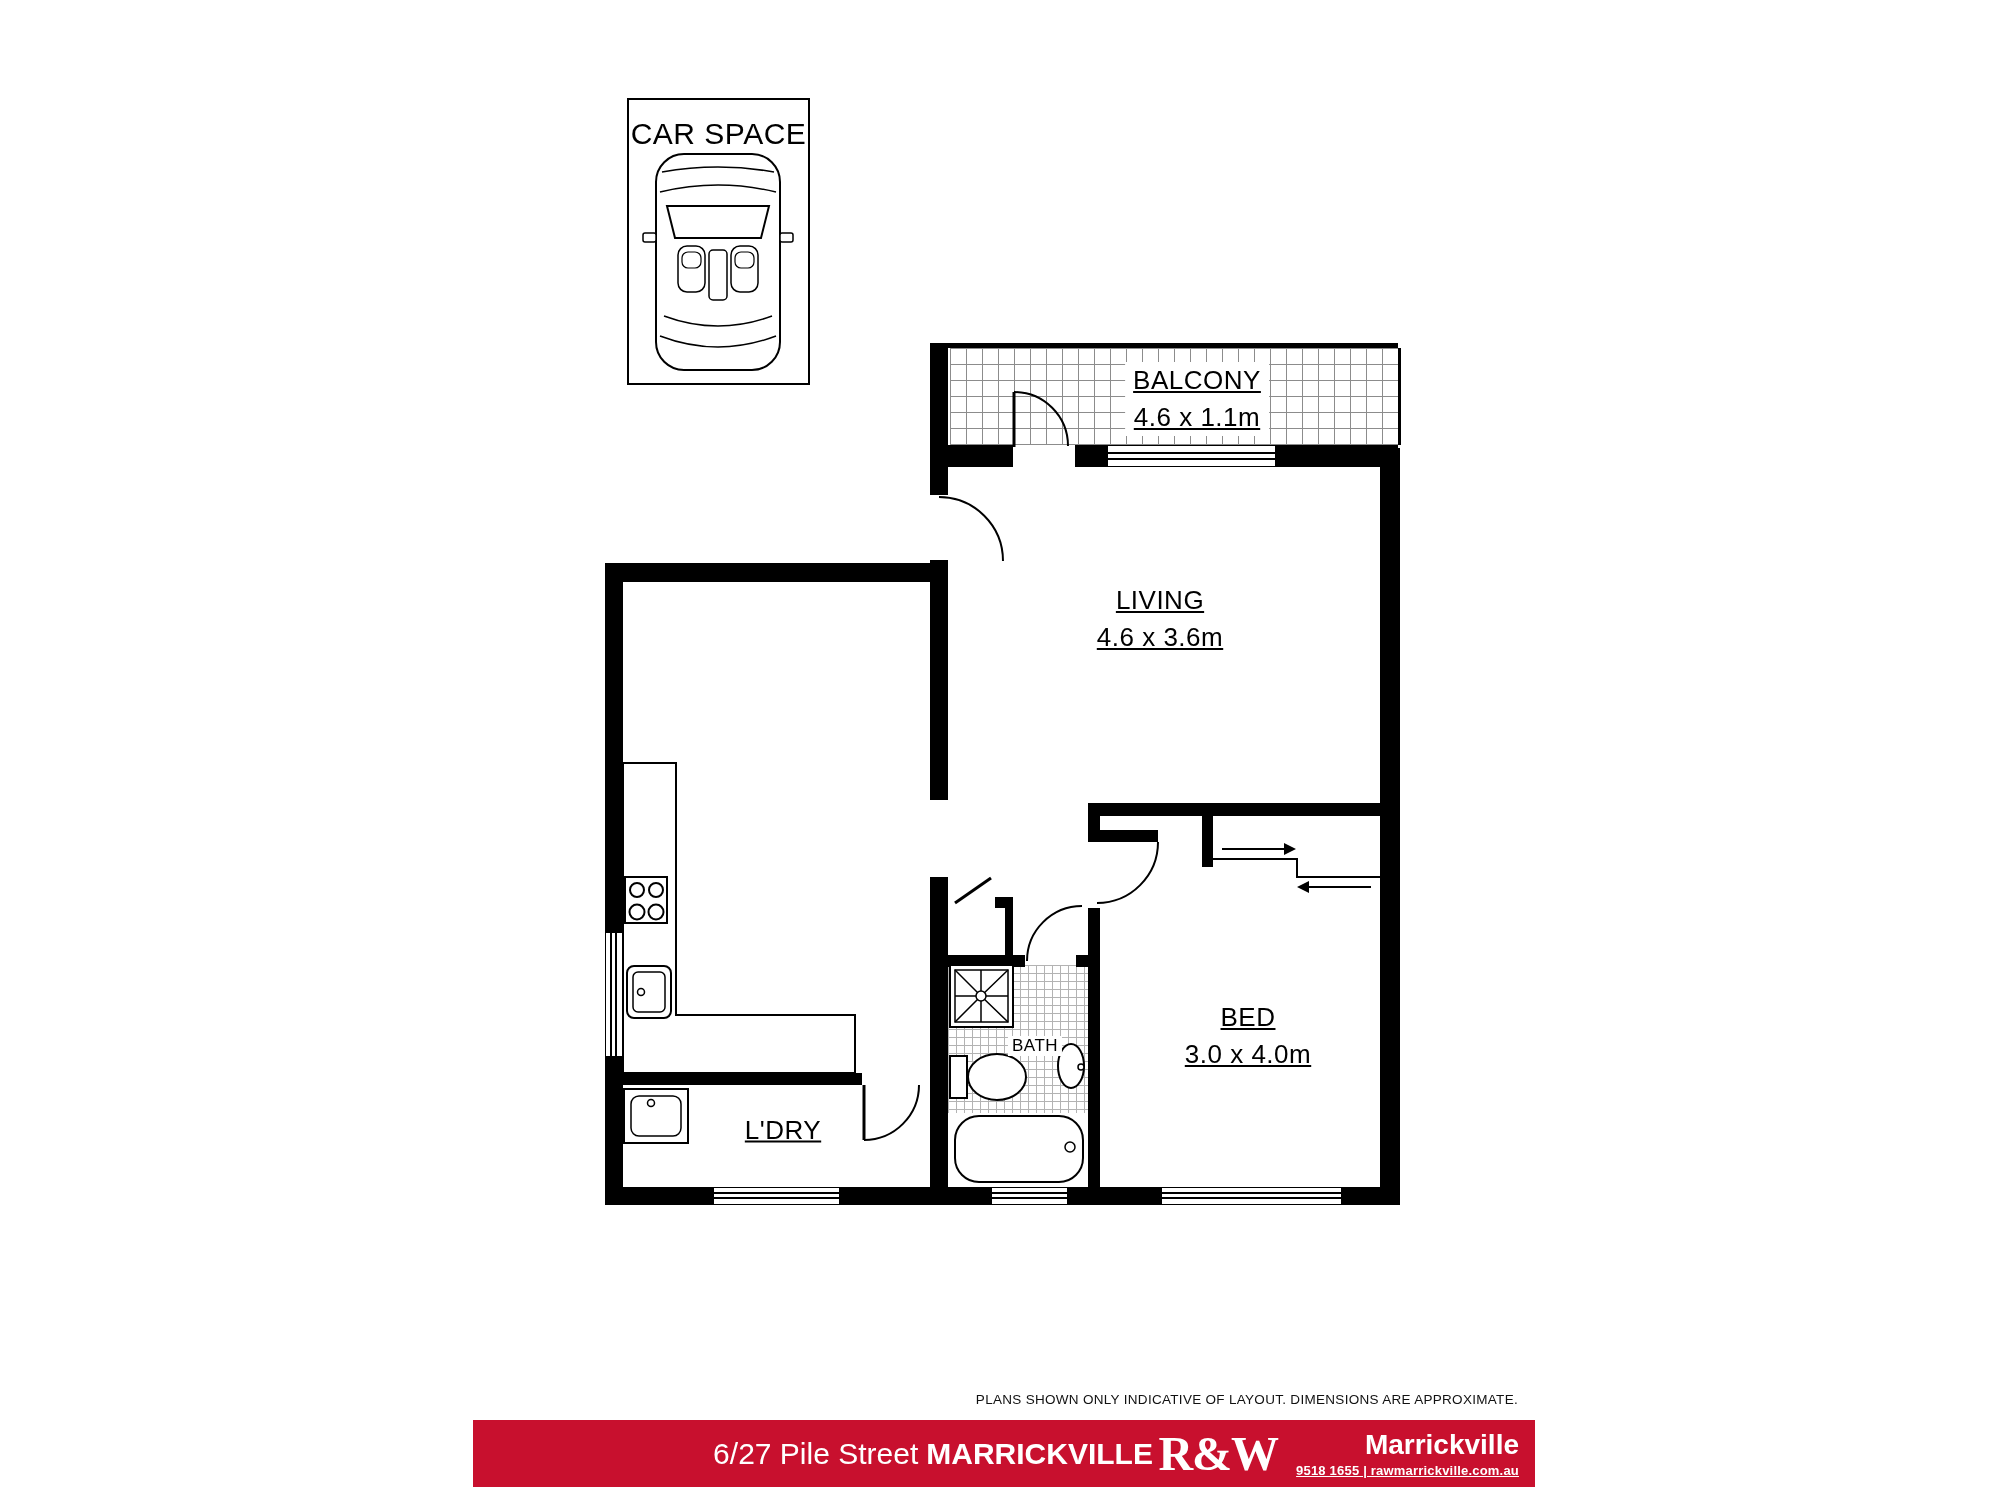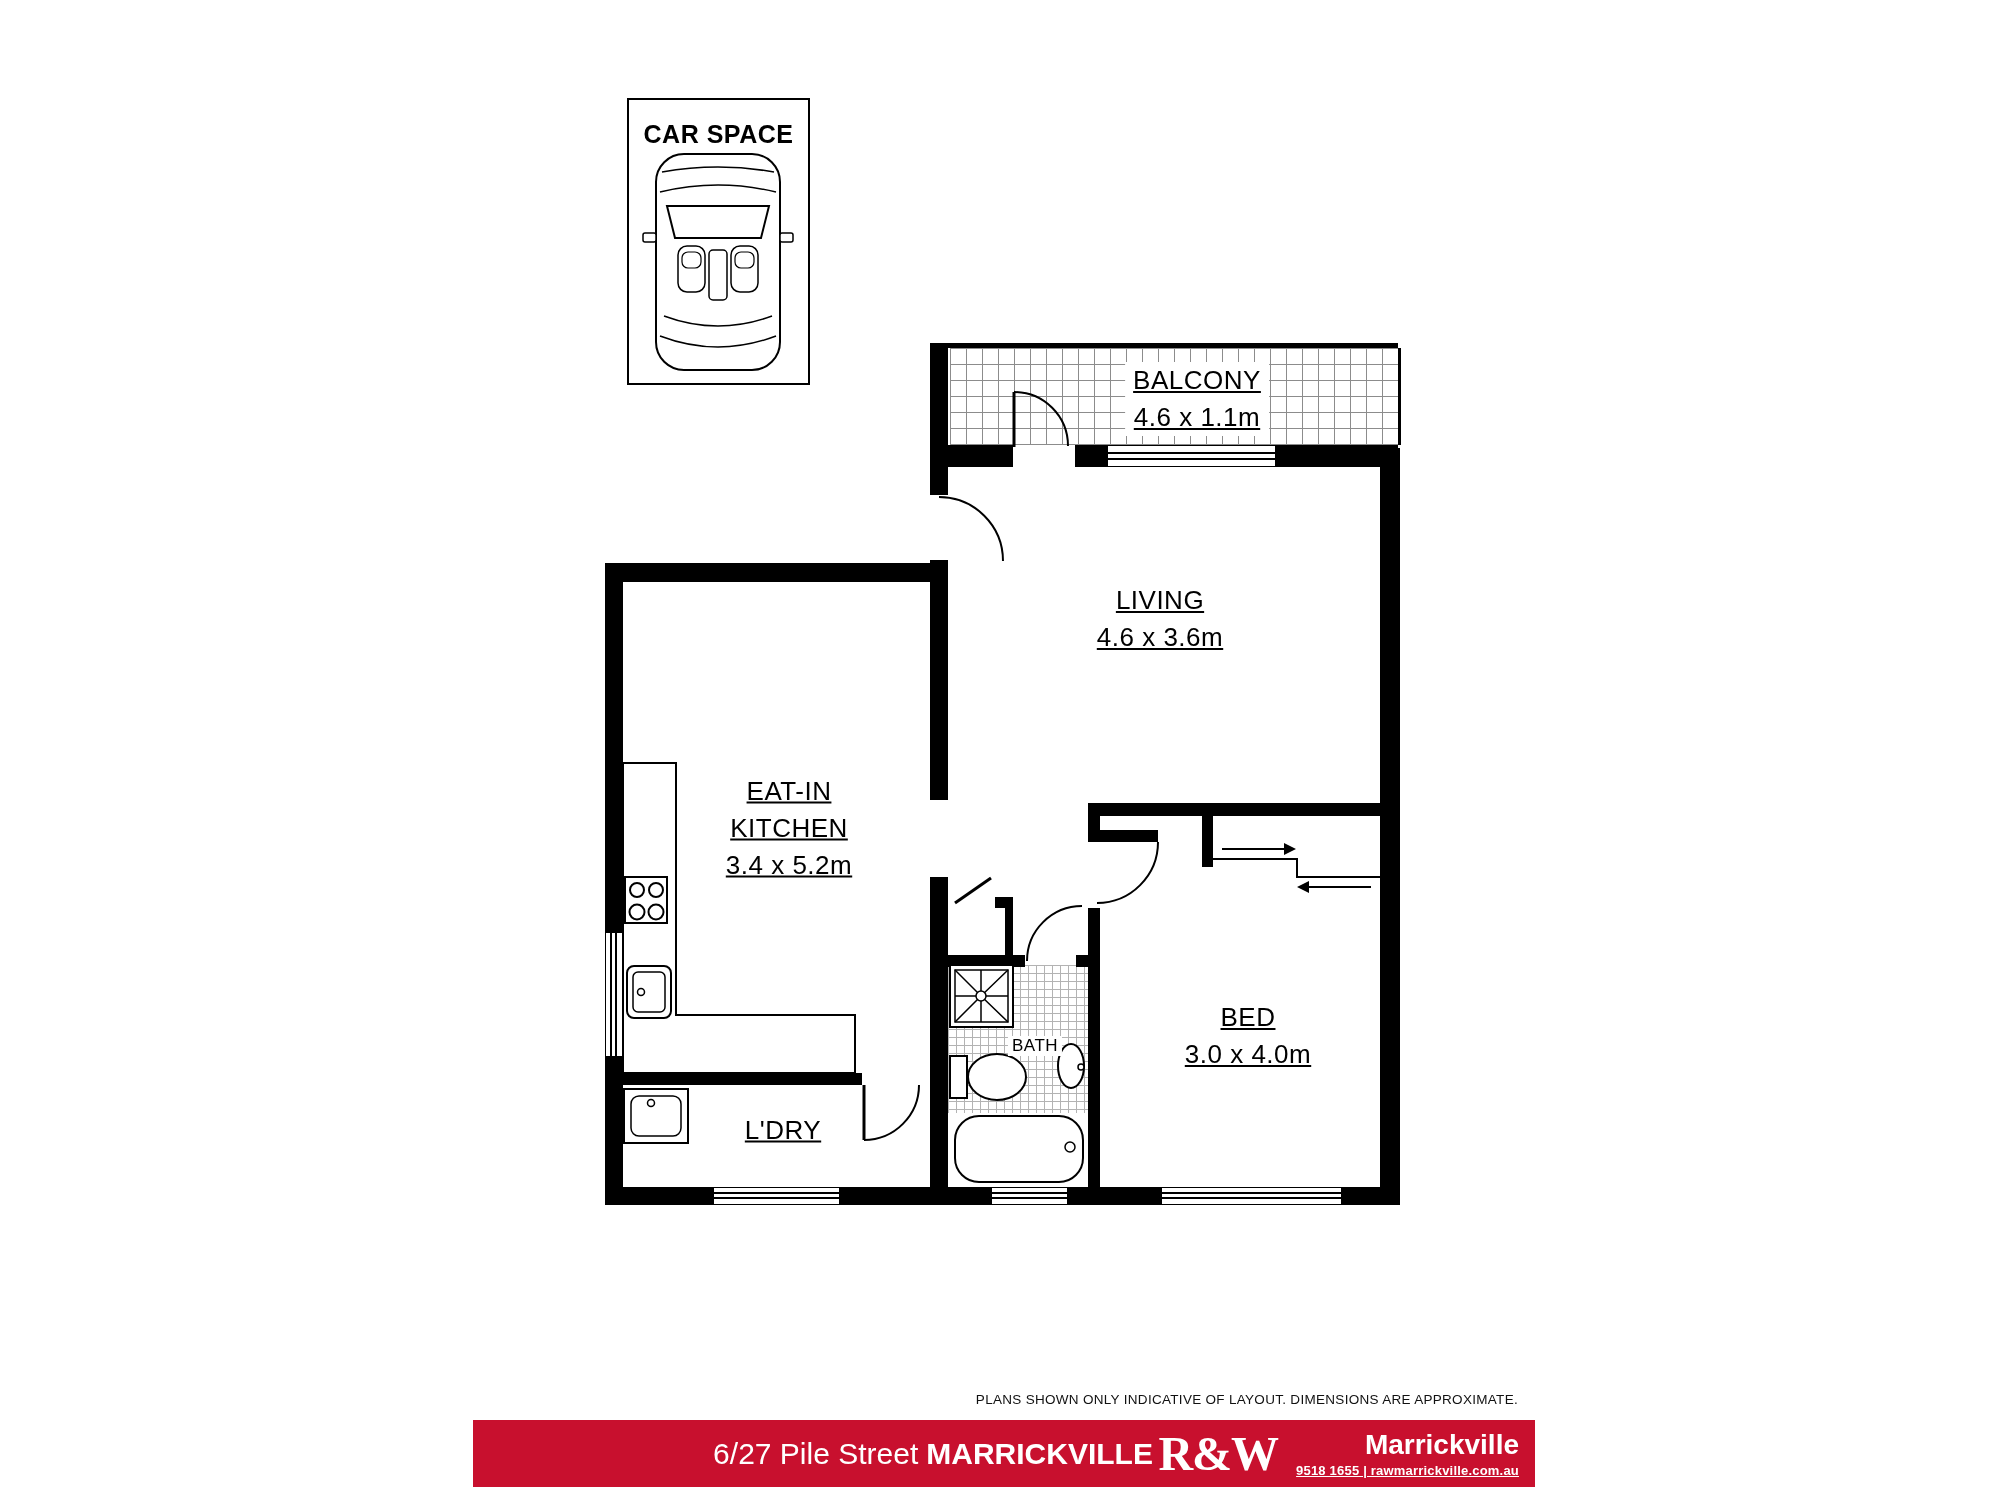--- a/index.html
+++ b/index.html
@@ -28,7 +28,7 @@
   .lbl-bath{font-size:17px;background:#fff;padding:0 4px;}
   .carspace{position:absolute;left:627px;top:98px;width:183px;height:287px;
             border:2px solid #000;box-sizing:border-box;z-index:2;}
-  .carspace-label{font-size:25px;letter-spacing:.5px;font-weight:bold;}
+  .carspace-label{font-size:30px;letter-spacing:.5px;}
   .disclaimer{position:absolute;left:0;top:1392px;width:1518px;text-align:right;
               font-size:13.5px;color:#111;letter-spacing:.3px;z-index:5;}
   .brandbar{position:absolute;left:473px;top:1420px;width:1062px;height:67px;z-index:5;}

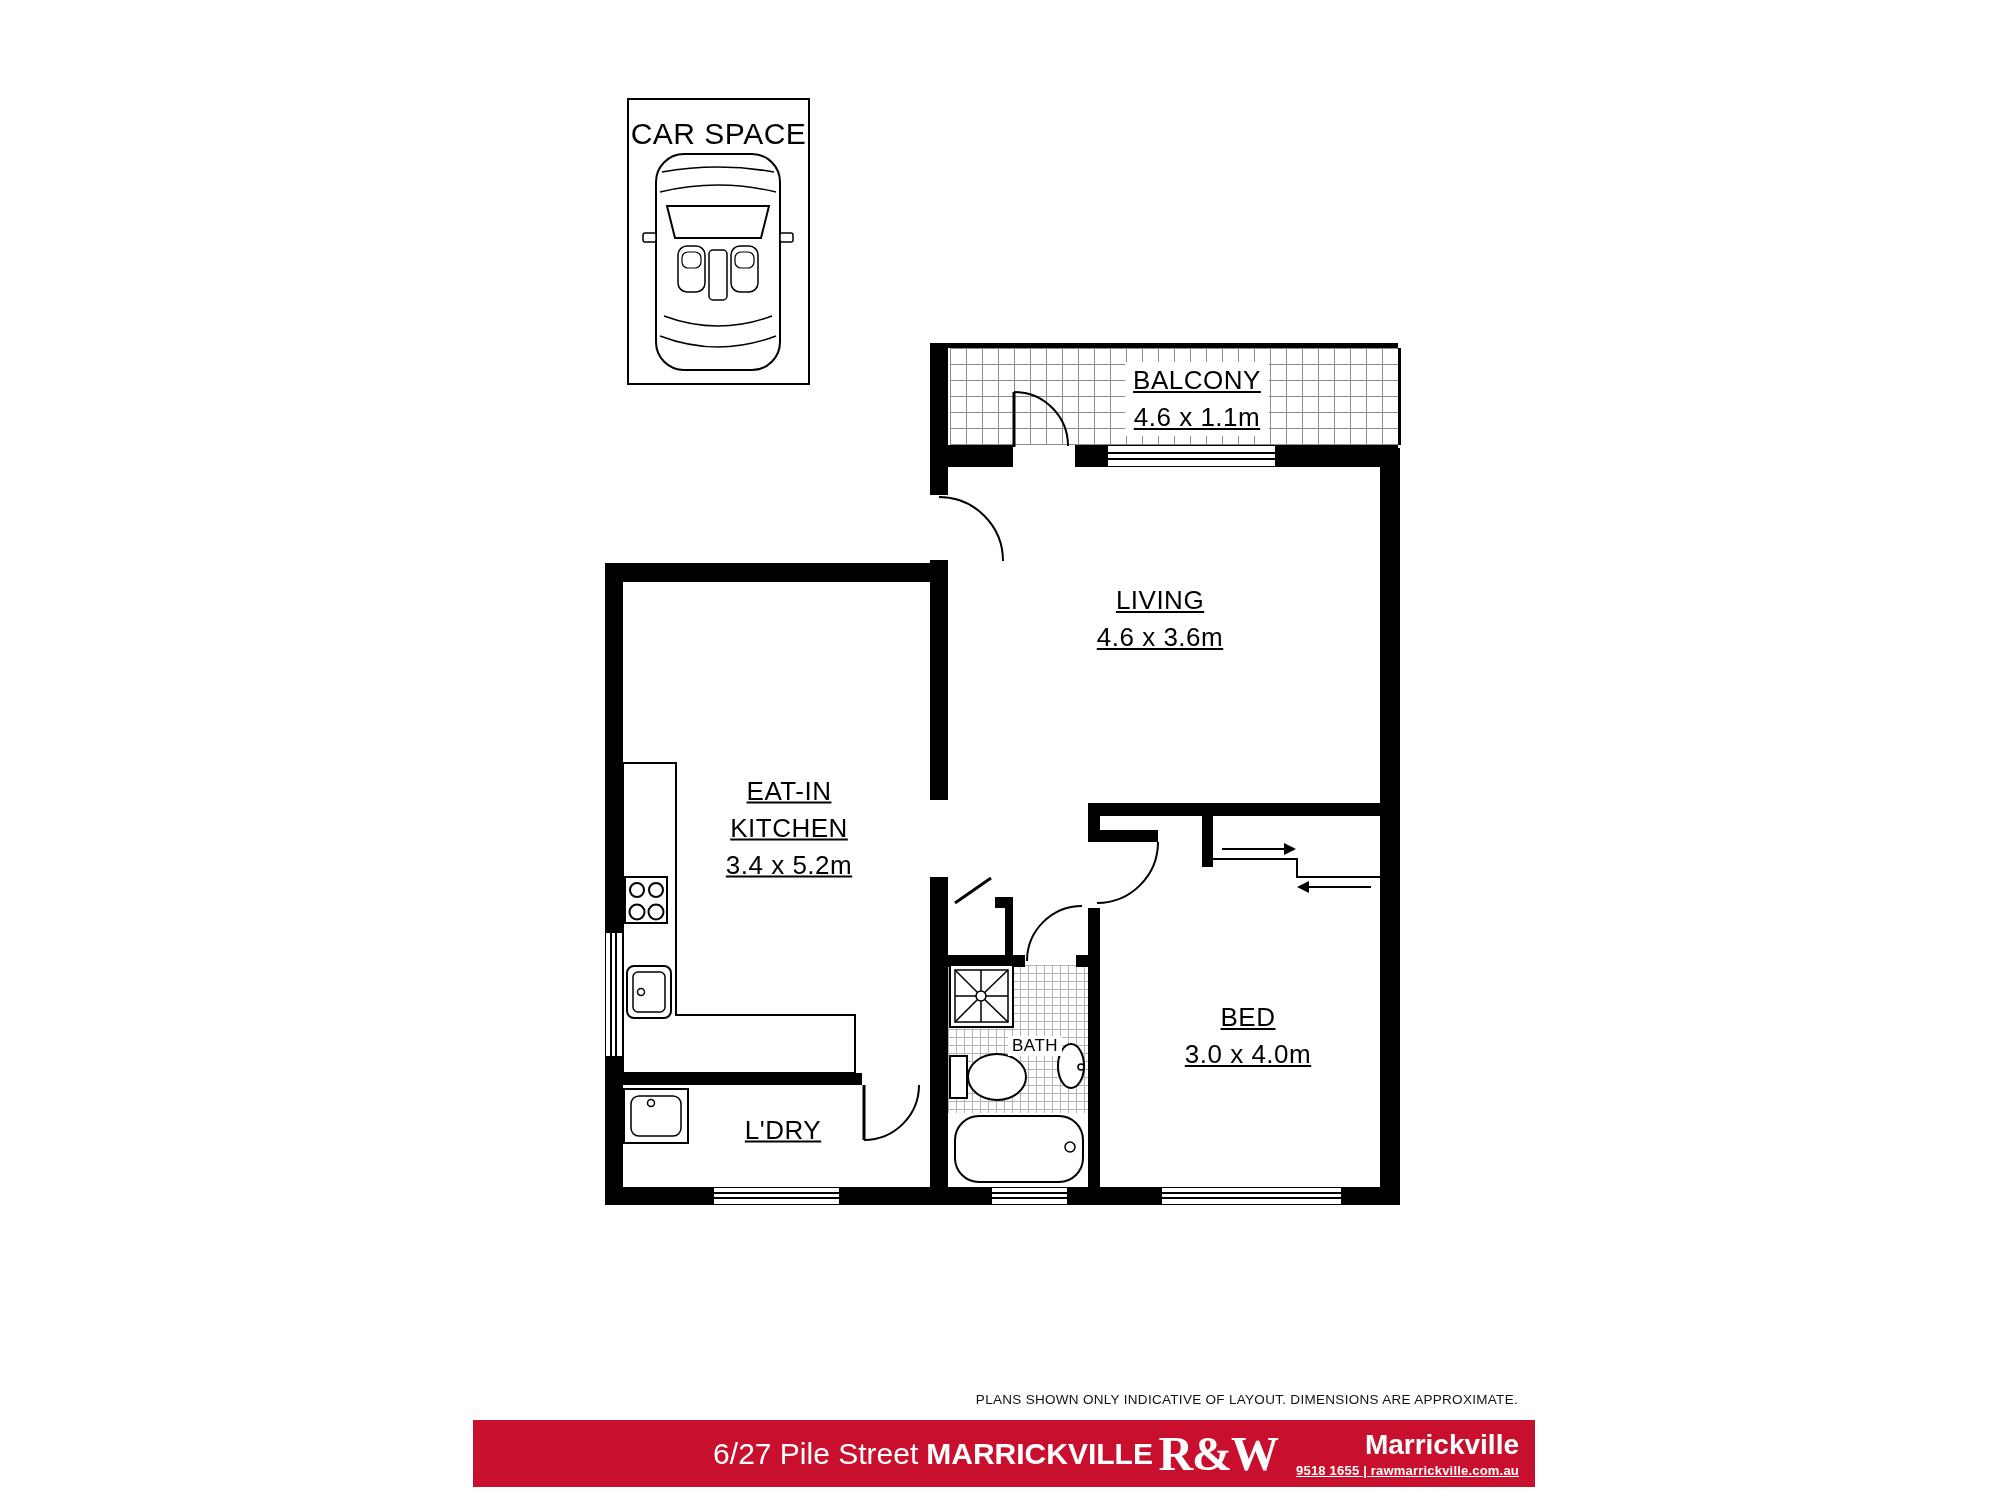--- a/index.html
+++ b/index.html
@@ -172,11 +172,6 @@
     <div>4.6 x 3.6m</div>
   </div>
 
-  <div class="lbl lbl-room" style="left:789px;top:828px;">
-    <div>EAT-IN</div>
-    <div>KITCHEN</div>
-    <div>3.4 x 5.2m</div>
-  </div>
 
   <div class="lbl lbl-room" style="left:1248px;top:1036px;">
     <div>BED</div>

